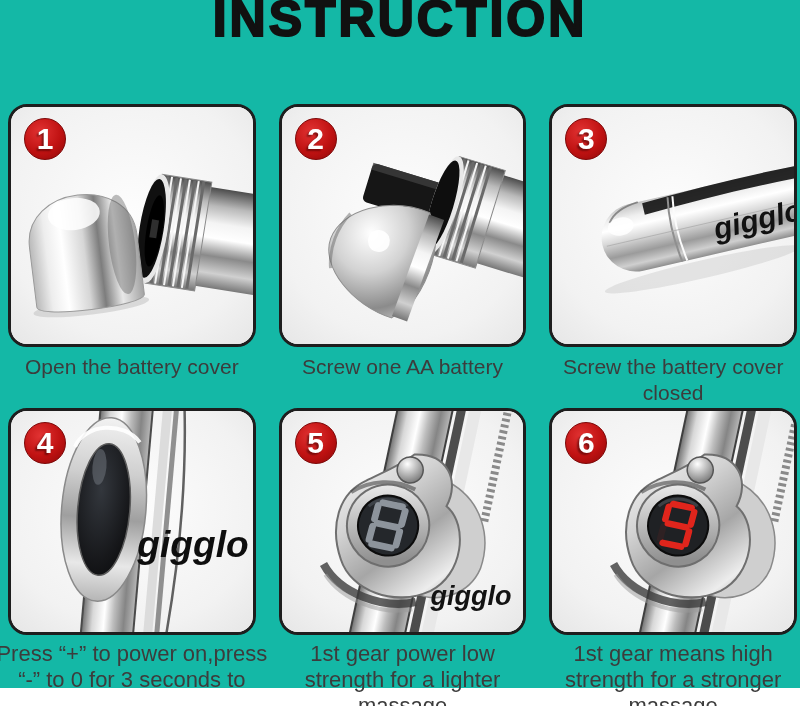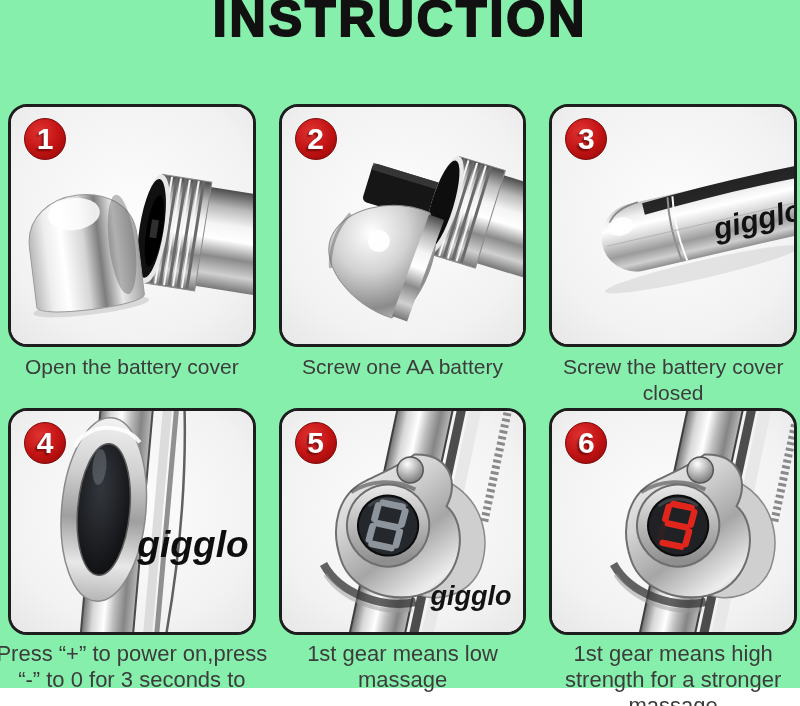--- a/index.html
+++ b/index.html
@@ -4,7 +4,7 @@
 <style>
   html,body{margin:0;padding:0;background:#ffffff;}
   body{width:800px;height:706px;overflow:hidden;font-family:"Liberation Sans",sans-serif;}
-  .page{position:relative;width:800px;height:688px;background:#86efac;}
+  .page{position:relative;width:800px;height:688px;background:#14b8a6;}
   .title{position:absolute;top:-10px;left:0;width:100%;margin:0;text-align:center;
          font-size:50px;font-weight:bold;letter-spacing:3px;color:#111;
          -webkit-text-stroke:2px #111;}

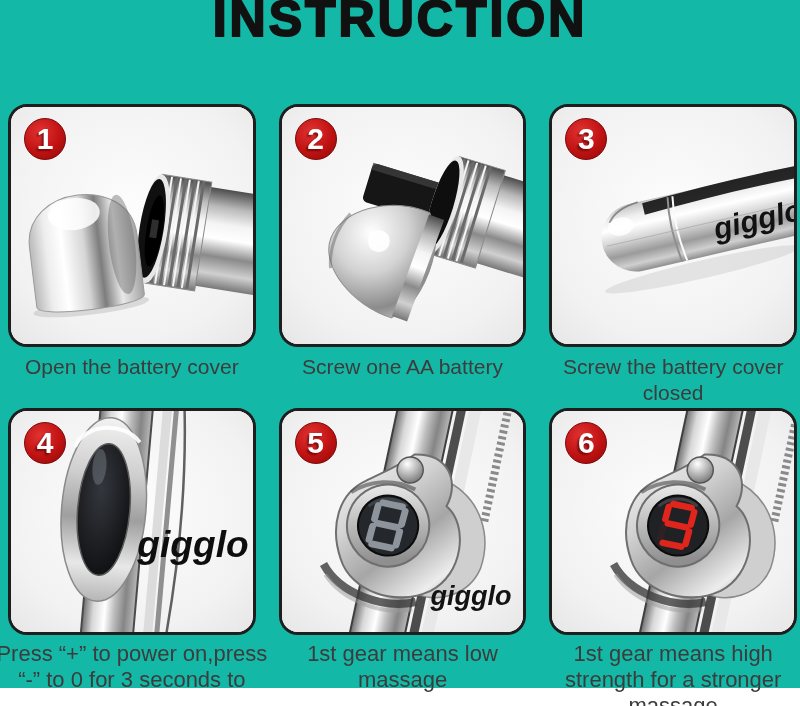--- a/index.html
+++ b/index.html
@@ -284,7 +284,7 @@
         <div class="badge">5</div>
       </div>
       <div class="caption">
-        <div>1st gear means low</div>
+        <div>1st gear power low</div>
         <div>massage</div>
       </div>
     </div>

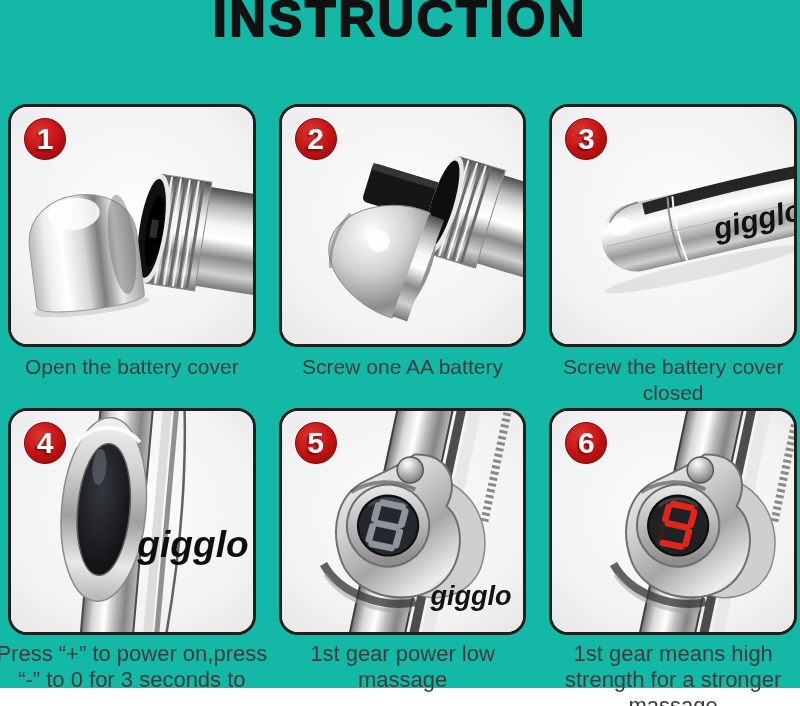--- a/index.html
+++ b/index.html
@@ -285,6 +285,7 @@
       </div>
       <div class="caption">
         <div>1st gear power low</div>
+        <div>strength for a lighter</div>
         <div>massage</div>
       </div>
     </div>

